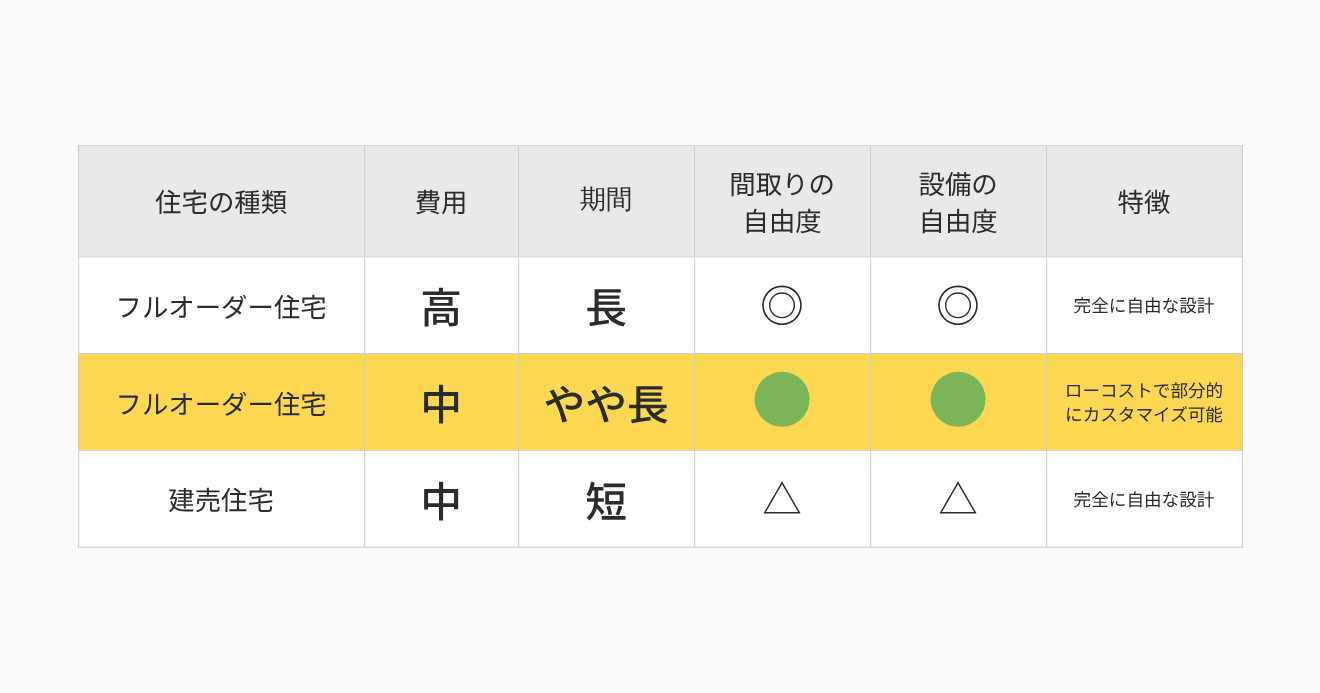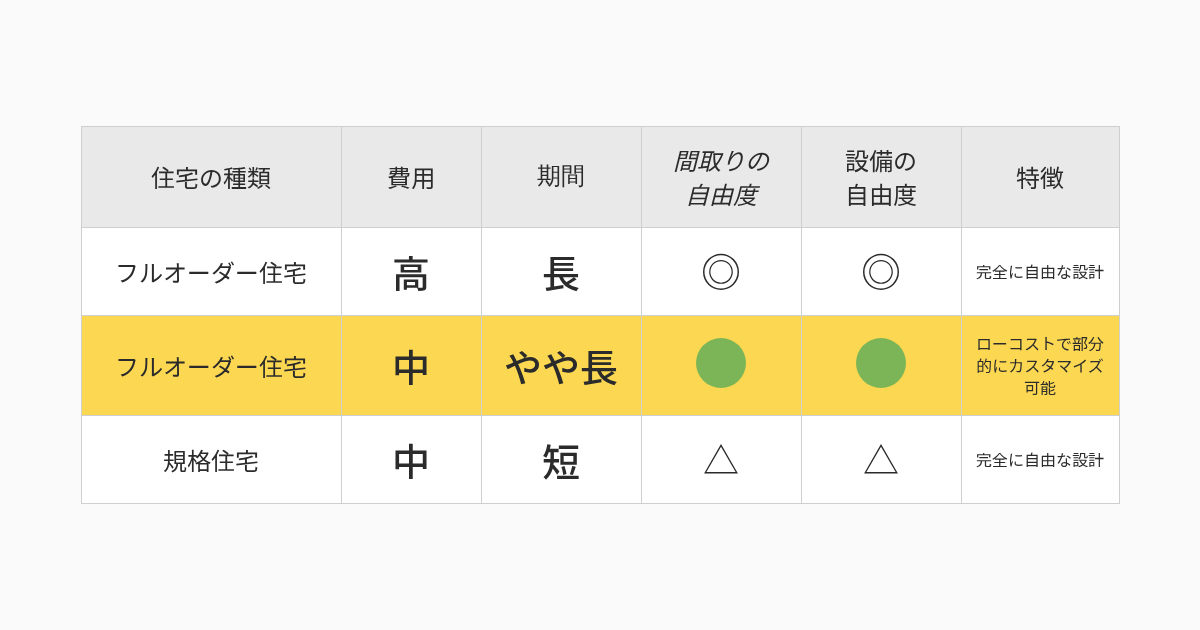--- a/index.html
+++ b/index.html
@@ -33,7 +33,7 @@
     .col-type { width: 260px; }
     .col-cost { width: 140px; }
     .col-period { width: 160px; font-family: Liberation Serif, serif; }
-    .col-layout { width: 160px; font-style: italic; }
+    .col-layout { width: 160px; }
     .col-equip { width: 160px; }
     .col-feature { width: 158px; }
 

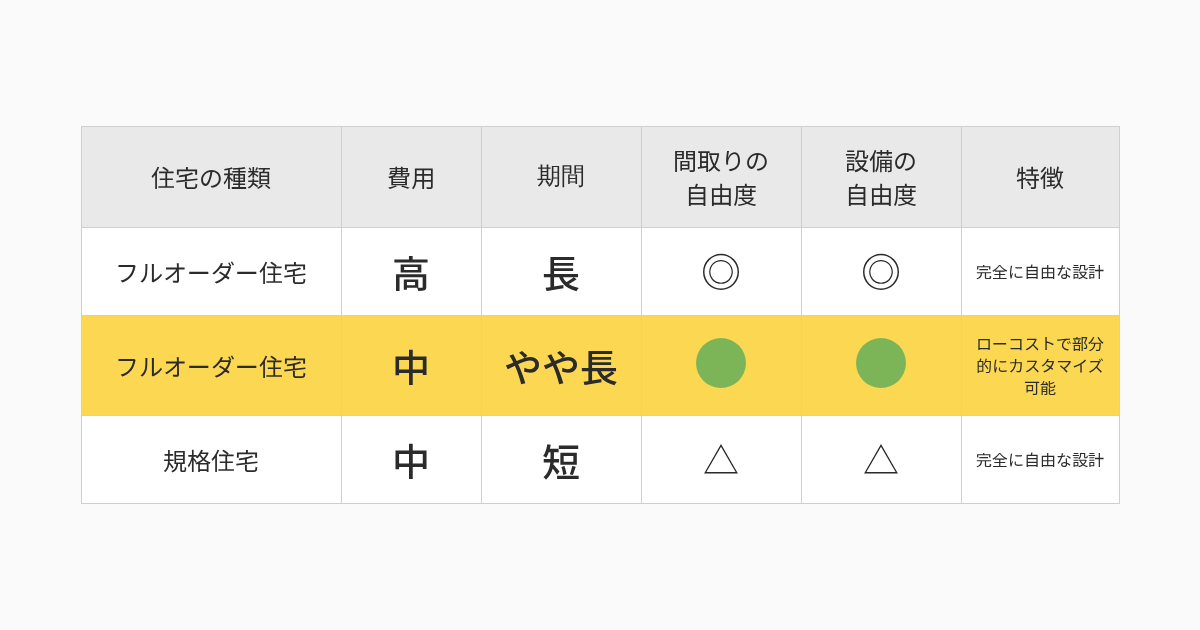--- a/index.html
+++ b/index.html
@@ -35,7 +35,7 @@
     .col-period { width: 160px; font-family: Liberation Serif, serif; }
     .col-layout { width: 160px; }
     .col-equip { width: 160px; }
-    .col-feature { width: 158px; }
+    .col-feature { width: 178px; }
 
     .row-highlight td { background: #fcd852; }
 

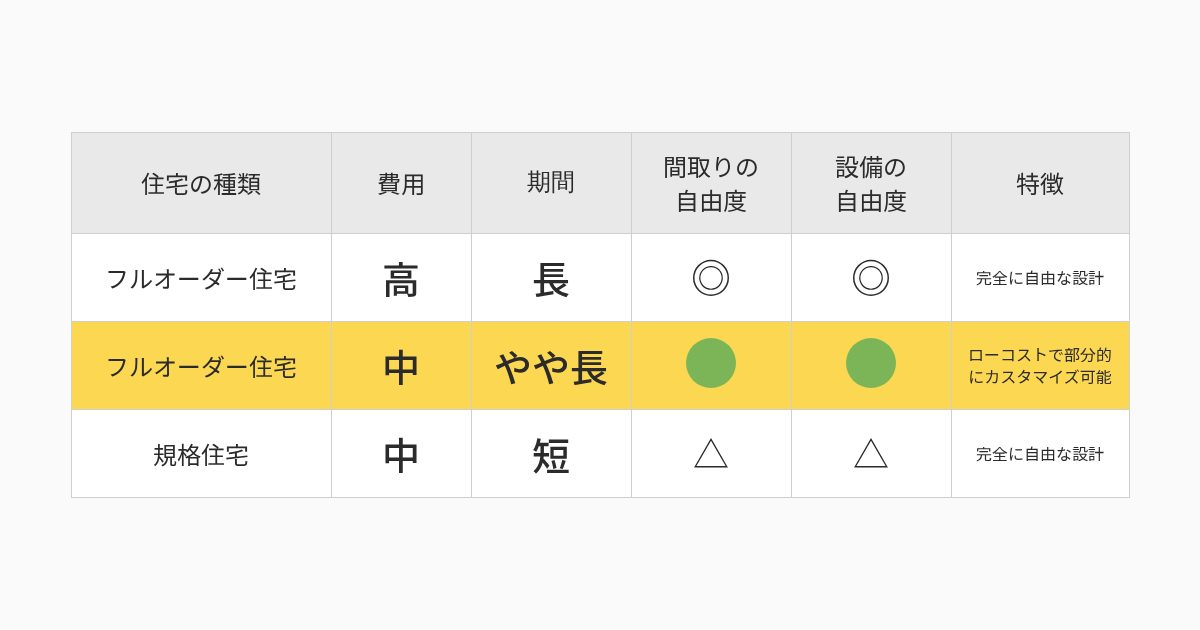--- a/index.html
+++ b/index.html
@@ -87,7 +87,7 @@
         <td class="cell-feature">ローコストで部分的にカスタマイズ可能</td>
       </tr>
       <tr>
-        <td class="cell-type">規格住宅</td>
+        <td class="cell-type">建売住宅</td>
         <td class="cell-big">中</td>
         <td class="cell-big">短</td>
         <td><span class="sym sym-tri">△</span></td>

